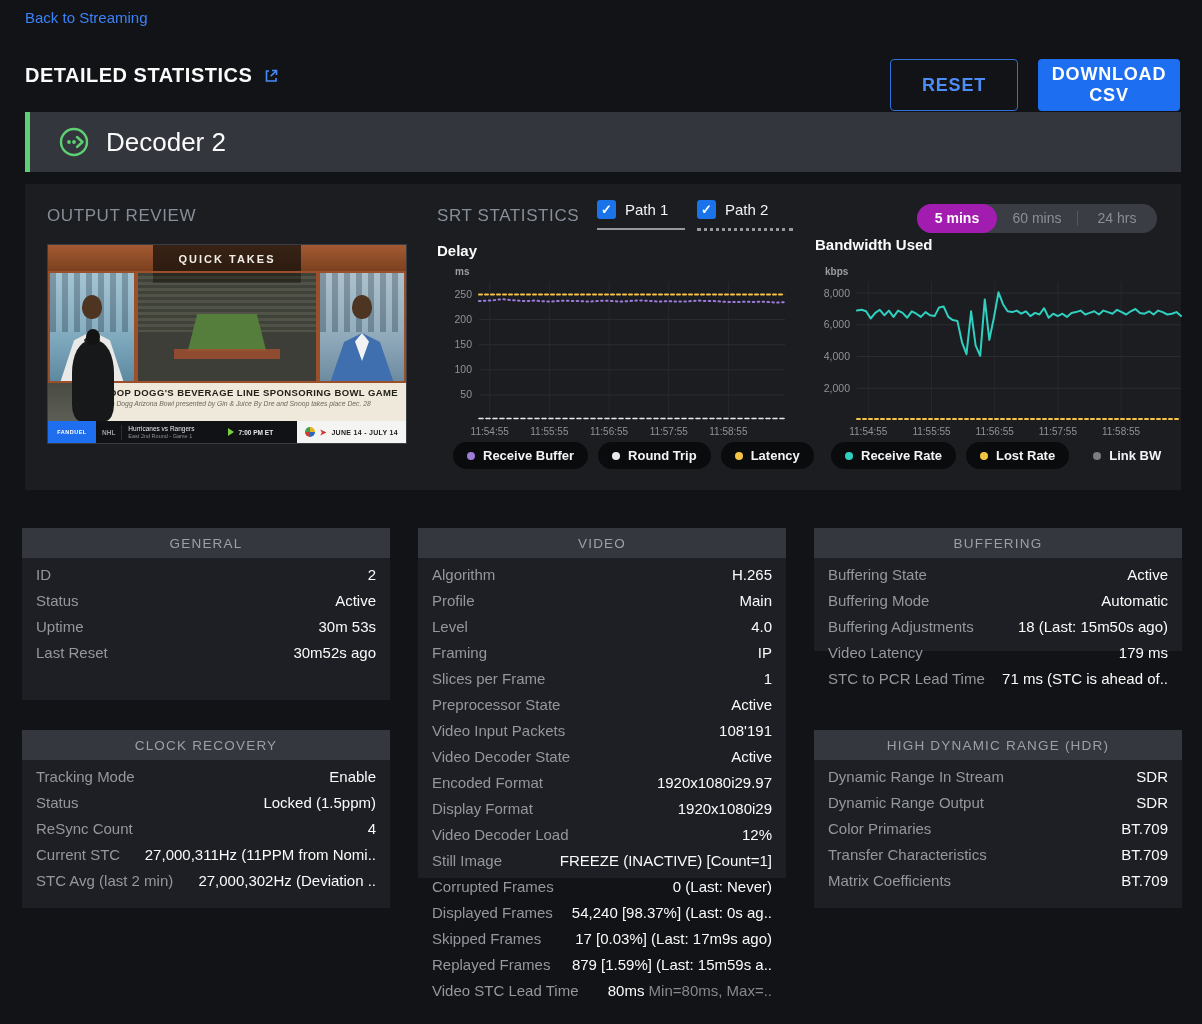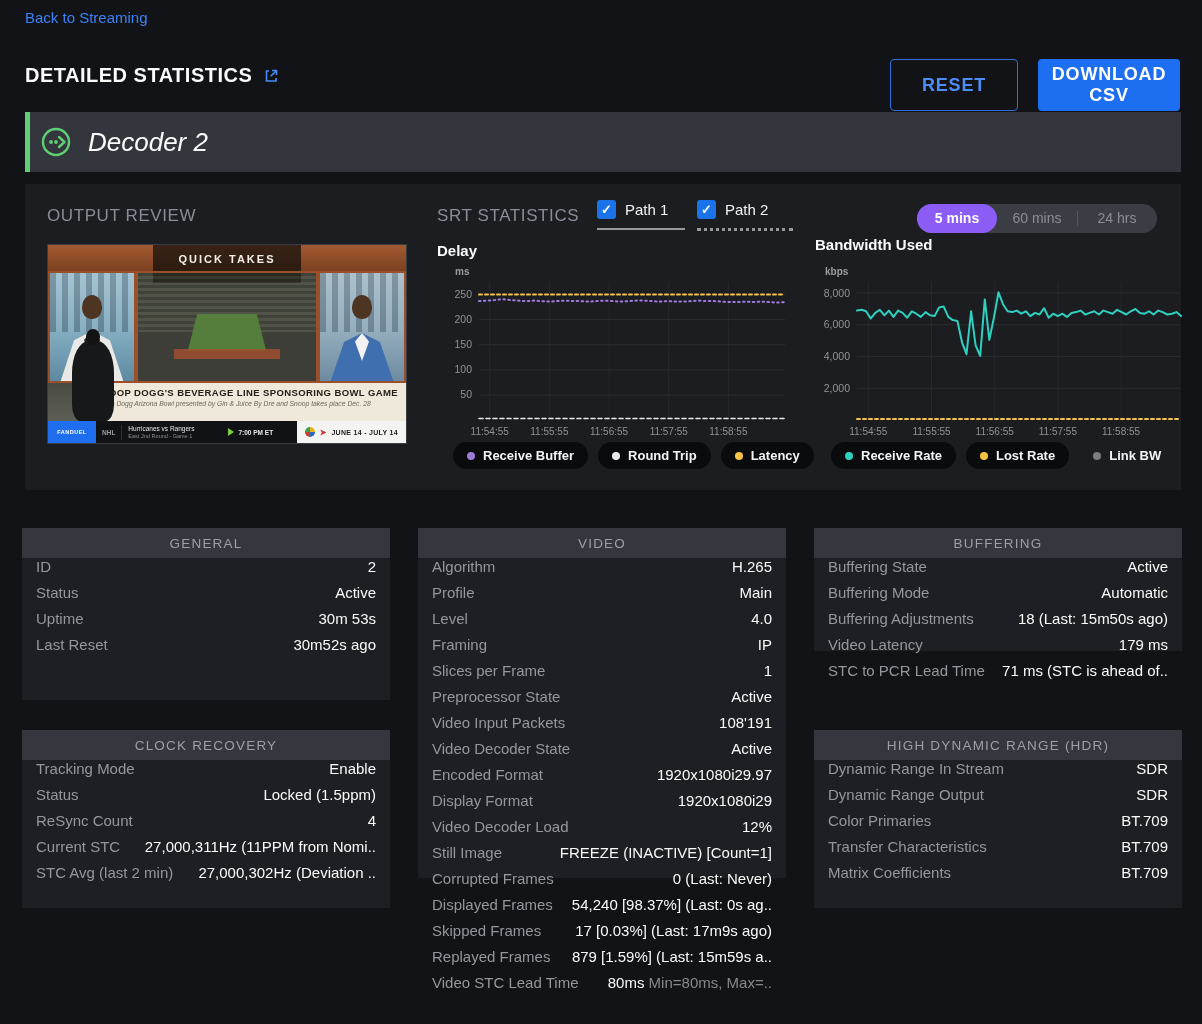--- a/index.html
+++ b/index.html
@@ -21,7 +21,7 @@
   .btn-download { left:1038px; width:142px; background:#1d6ef0; color:#fff; border:none; }
   
   .decoder-banner { position:absolute; left:25px; top:112px; width:1156px; height:60px;
-    background:#33363c; border-left:5px solid #5ecf72; display:flex; align-items:center; gap:16px; padding-left:10px;font-style:italic; }
+    background:#33363c; border-left:5px solid #5ecf72; display:flex; align-items:center; gap:16px; padding-left:28px; }
   .decoder-title { font-size:26px; font-weight:500; color:#fbfbfc; }
   
   .main-card { position:absolute; left:25px; top:184px; width:1156px; height:306px; background:#1b1d21; }

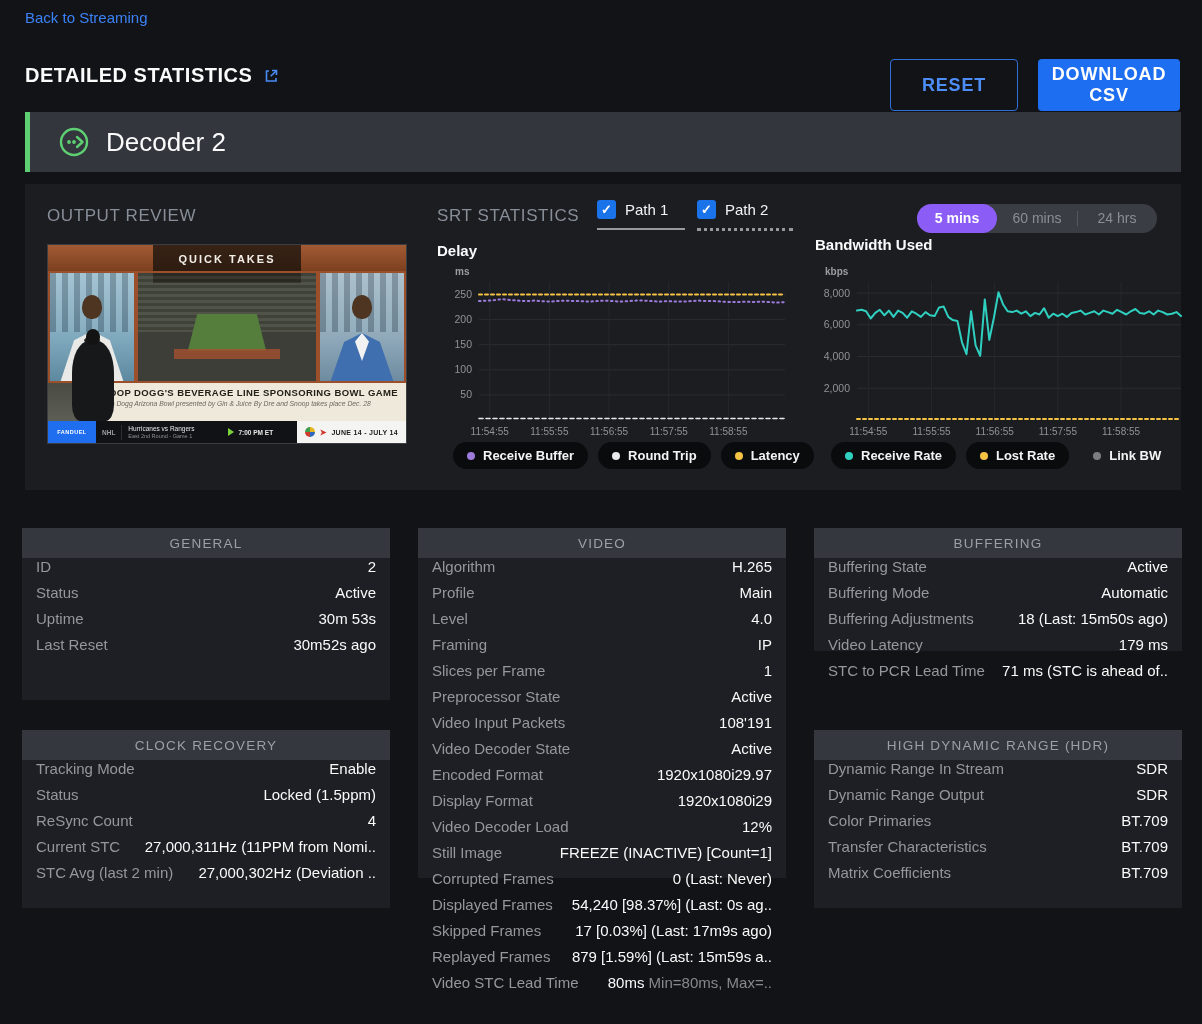--- a/index.html
+++ b/index.html
@@ -77,7 +77,7 @@
   .underline-dotted { width:96px; border-bottom:3px dotted #96999e; }
   .range-toggle { position:absolute; left:892px; top:20px; width:240px; height:29px; background:#3a3d44; border-radius:15px; display:flex; align-items:center; }
   .range-opt { flex:1; text-align:center; font-size:14px; color:#8b8e94; cursor:pointer; height:100%; line-height:29px; border-radius:15px; position:relative; }
-  .range-opt.selected { background:#8b5cf6; color:#fff; font-weight:bold; }
+  .range-opt.selected { background:#a21caf; color:#fff; font-weight:bold; }
   .range-opt.divided::before { content:""; position:absolute; left:0; top:7px; bottom:7px; width:1px; background:#55585e; }
   .chart-title { position:absolute; font-size:15px; font-weight:bold; color:#fbfbfc; }
   .chart-unit { position:absolute; font-size:10px; font-weight:bold; color:#9a9da1; }

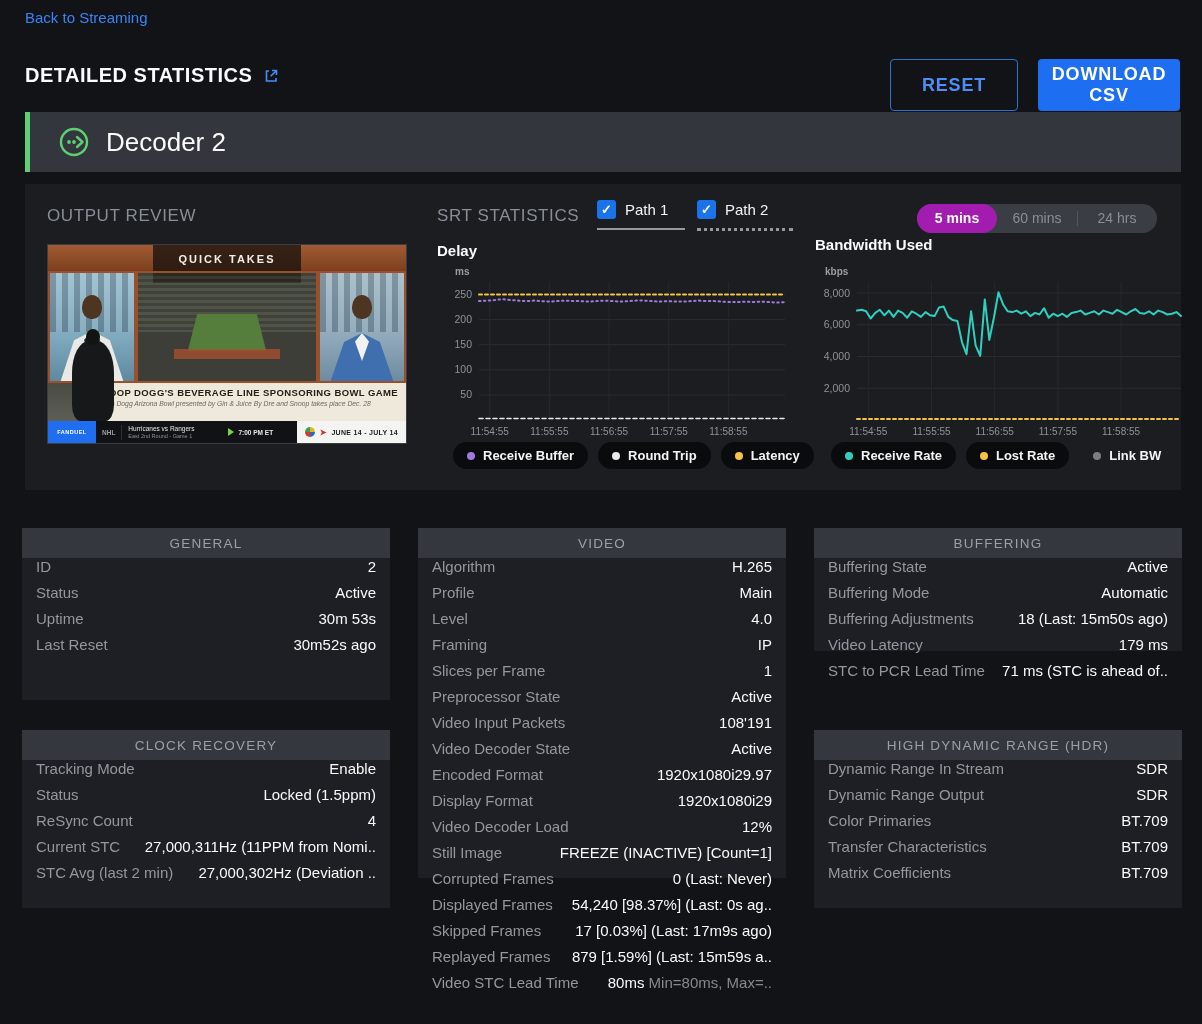--- a/index.html
+++ b/index.html
@@ -90,7 +90,7 @@
   .panel { position:absolute; width:368px; background:#1d1f24; }
   .panel-header { height:30px; background:#34373d; color:#9ca0a6; font-size:13.5px; letter-spacing:1.2px;
                   display:flex; align-items:center; justify-content:center; }
-  .panel-body { }
+  .panel-body { padding-top:8px; }
   .stat-row { display:flex; justify-content:space-between; align-items:baseline; height:26px; padding:0 14px; white-space:nowrap; }
   .stat-label { color:#94979d; font-size:15px; flex-shrink:0; margin-right:10px; }
   .stat-value { color:#fafafa; font-size:15px; text-align:right; overflow:hidden; }

